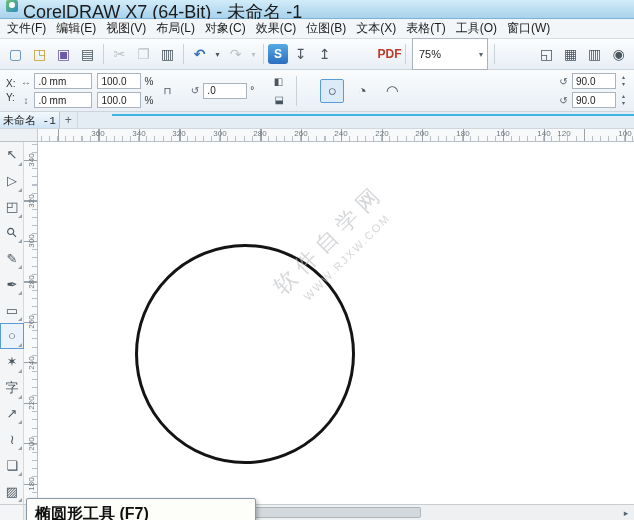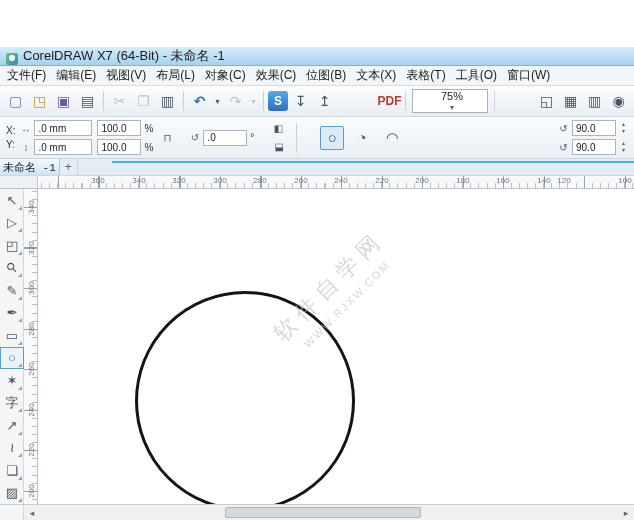--- a/index.html
+++ b/index.html
@@ -16,9 +16,8 @@
     height: 19px; flex: 0 0 19px;
     background: linear-gradient(#d2ecf9, #a8d2ec);
     border-bottom: 1px solid #7fb2d4;
-    display: flex; align-items: flex-end; gap: 5px; padding: 0 6px;
-    font-size: 13px;
-    margin-top: 47px;
+    display: flex; align-items: flex-start; gap: 5px; padding: 0 6px;
+    font-size: 18px;
   }
   .appicon {
     width: 12px; height: 12px; border-radius: 2px;

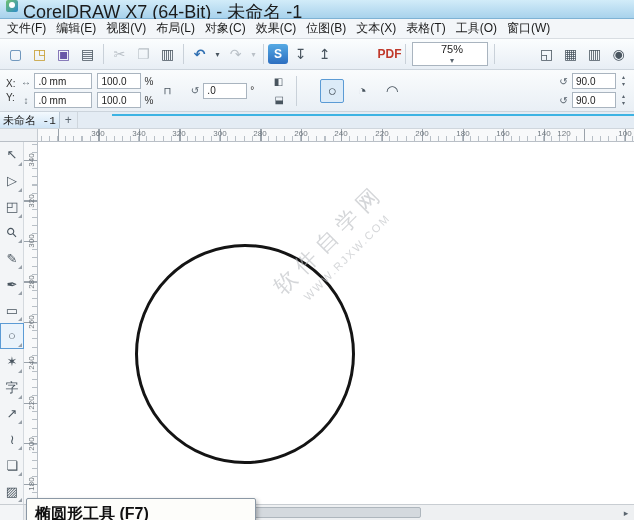--- a/index.html
+++ b/index.html
@@ -62,9 +62,9 @@
   .tbtn.pdfbtn { font-size: 12px; font-weight: bold; color: #c0392b; letter-spacing: 0; margin-left: 41px; }
   .tsep { width: 1px; height: 20px; background: #c9d1d9; margin: 0 3px; flex: 0 0 1px; }
   .zoombox {
-    width: 76px; height: 24px; background: #fff; border: 1px solid #a9b4bf;
+    width: 76px; height: 32px; background: #fff; border: 1px solid #a9b4bf;
     display: flex; align-items: center; justify-content: space-between;
-    padding: 0 2px 0 6px; font-size: 11px; margin: 0 2px; flex-direction: column;
+    padding: 0 2px 0 6px; font-size: 11px; margin: 0 2px;
   }
   .zoombox .zdd { font-size: 8px; color: #5a656f; padding: 0 2px; }
   .tright { margin-left: auto; display: flex; gap: 1px; }

